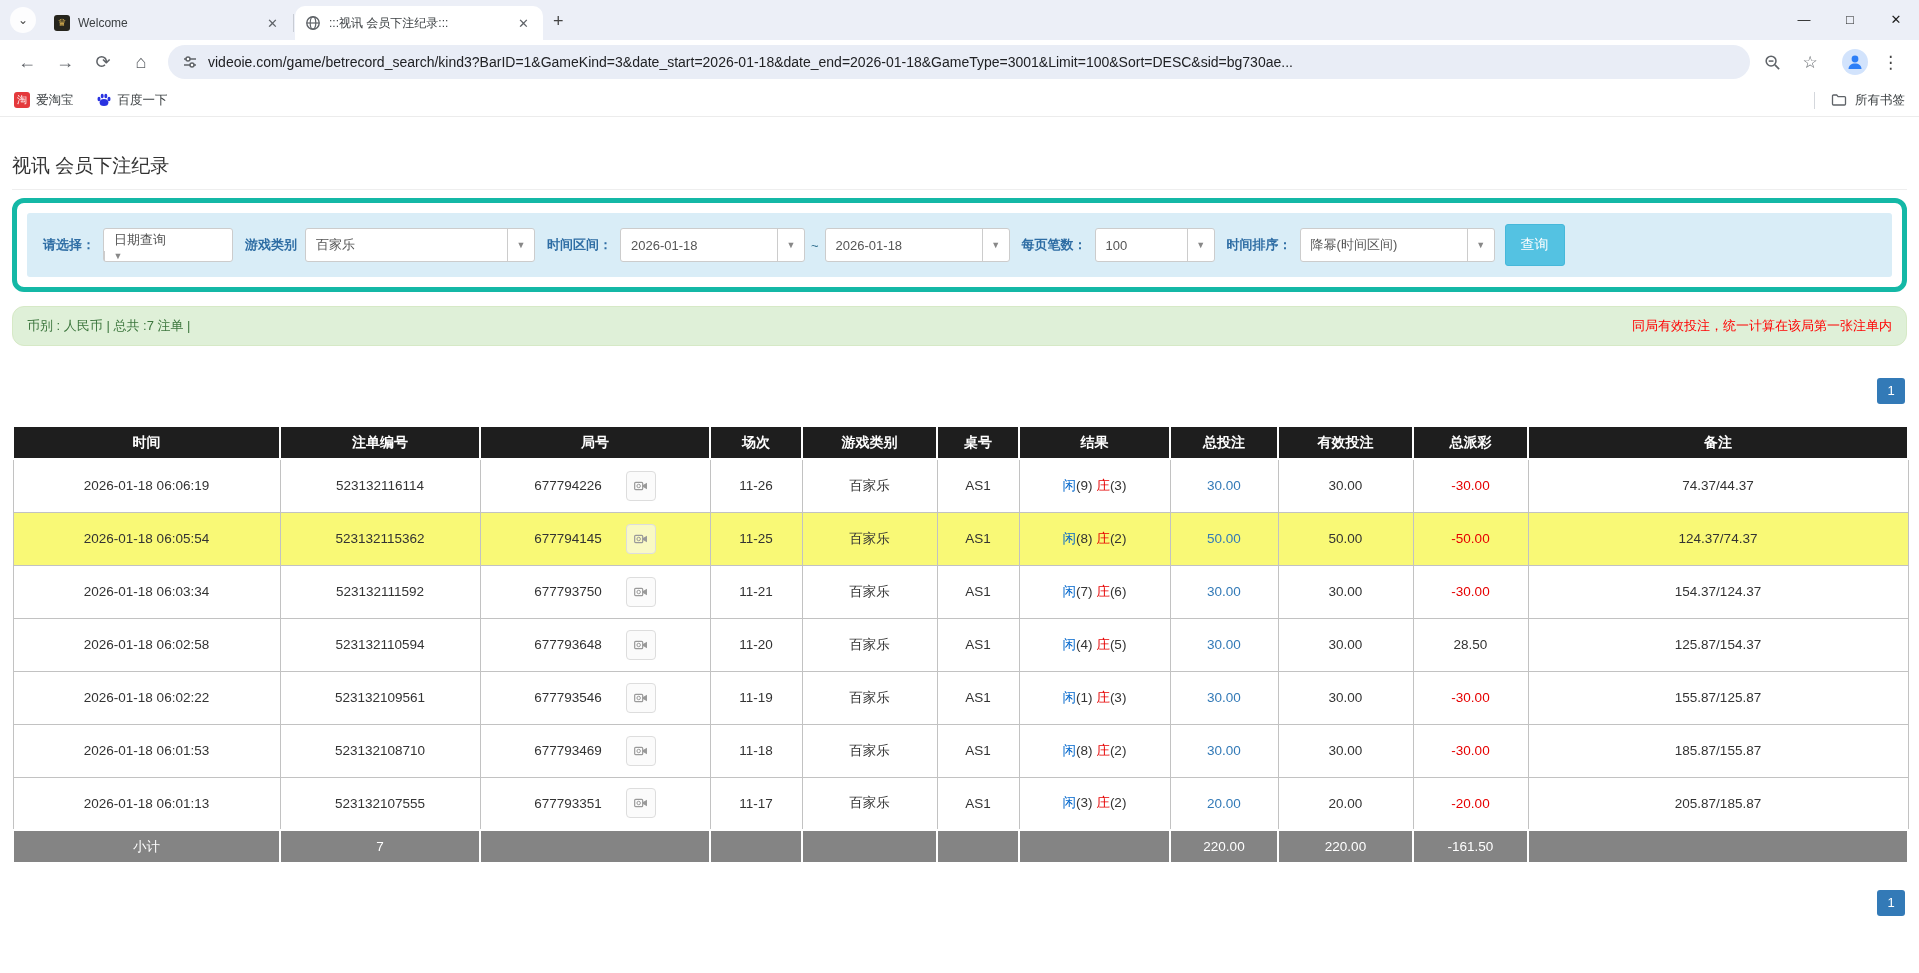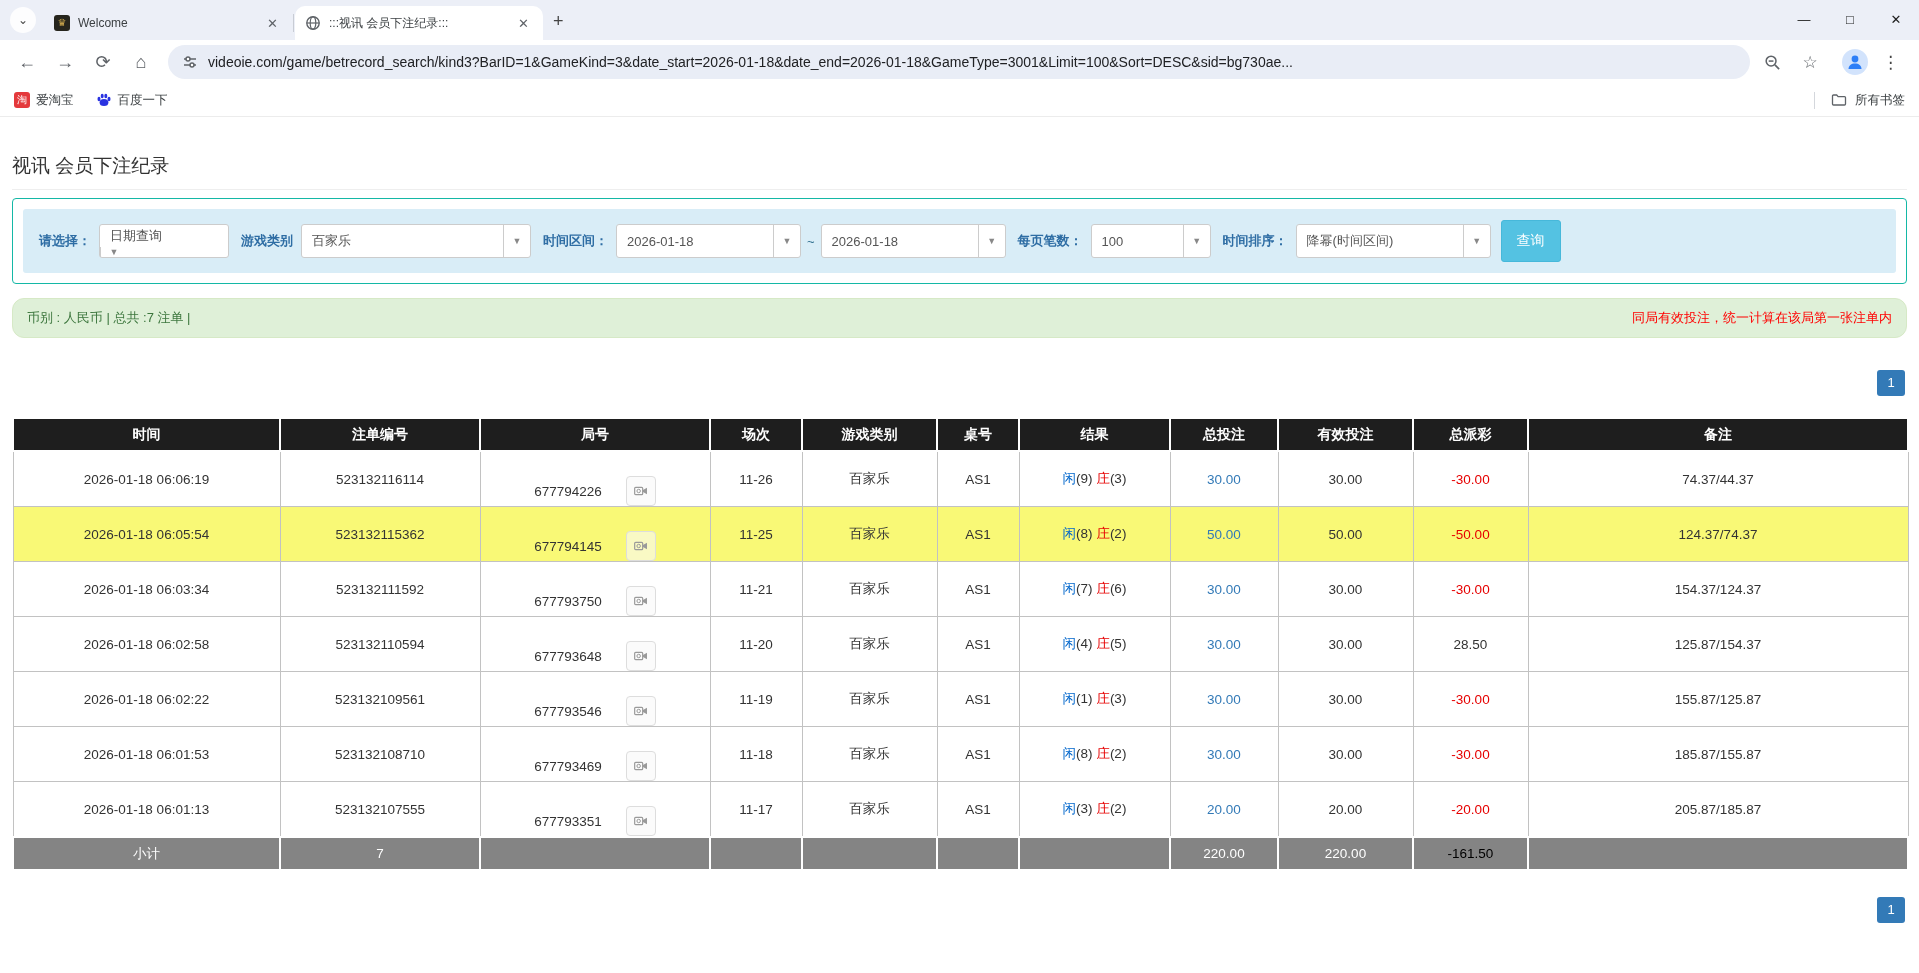--- a/index.html
+++ b/index.html
@@ -52,7 +52,7 @@
   .page-title { margin:0 12px; padding:36px 0 10px; font-size:19px; font-weight:400; color:#333;
     border-bottom:1px solid #eee; }
 
-  .filter-panel { margin:8px 12px 0; border:1px solid #14b8a6; border-radius:4px; padding:10px; background:#fff; }
+  .filter-panel { margin:8px 12px 0; border:5px solid #14b8a6; border-radius:12px; padding:10px; background:#fff; }
   .filter-bar { background:var(--filter-bar-bg,#d9edf7); border-radius:3px; padding:11px 14px;
     display:flex; align-items:center; }
   .f-label { color:var(--filter-label,#2e6da4); font-weight:bold; font-size:13px; white-space:nowrap; margin:0 8px 0 2px; }

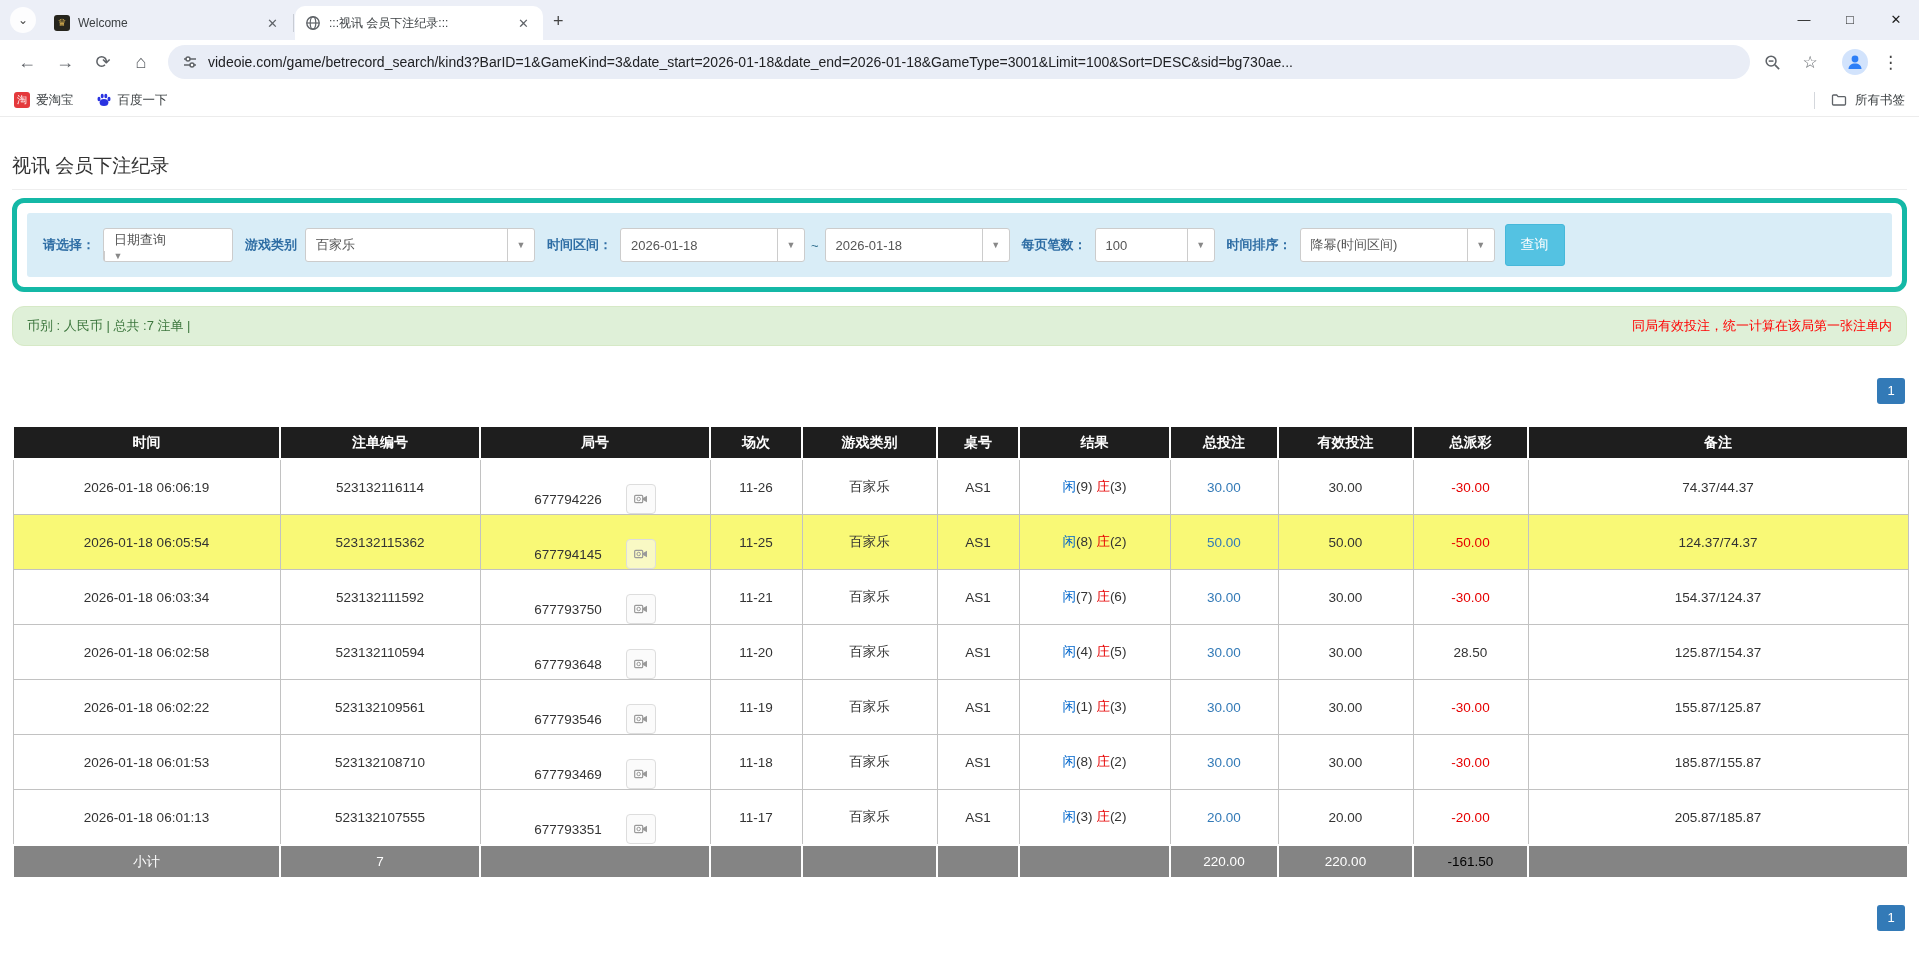--- a/index.html
+++ b/index.html
@@ -84,7 +84,7 @@
   .bet-table td { height:53px; border:1px solid #c2c2c2; text-align:center; font-size:13.5px; color:#333;
     background:#fff; }
   .bet-table tr.highlight td { background:var(--highlight-yellow,#f9f973); }
-  .round-cell-wrap { display:inline-flex; align-items:center; gap:24px;margin-top:24px; }
+  .round-cell-wrap { display:inline-flex; align-items:center; gap:24px; }
   .video-btn { width:30px; height:30px; border:1px solid #ddd; border-radius:4px; background:rgba(248,248,248,.6);
     display:inline-flex; align-items:center; justify-content:center; cursor:pointer; }
   .bet-link { color:var(--accent-blue,#337ab7); text-decoration:none; cursor:pointer; }

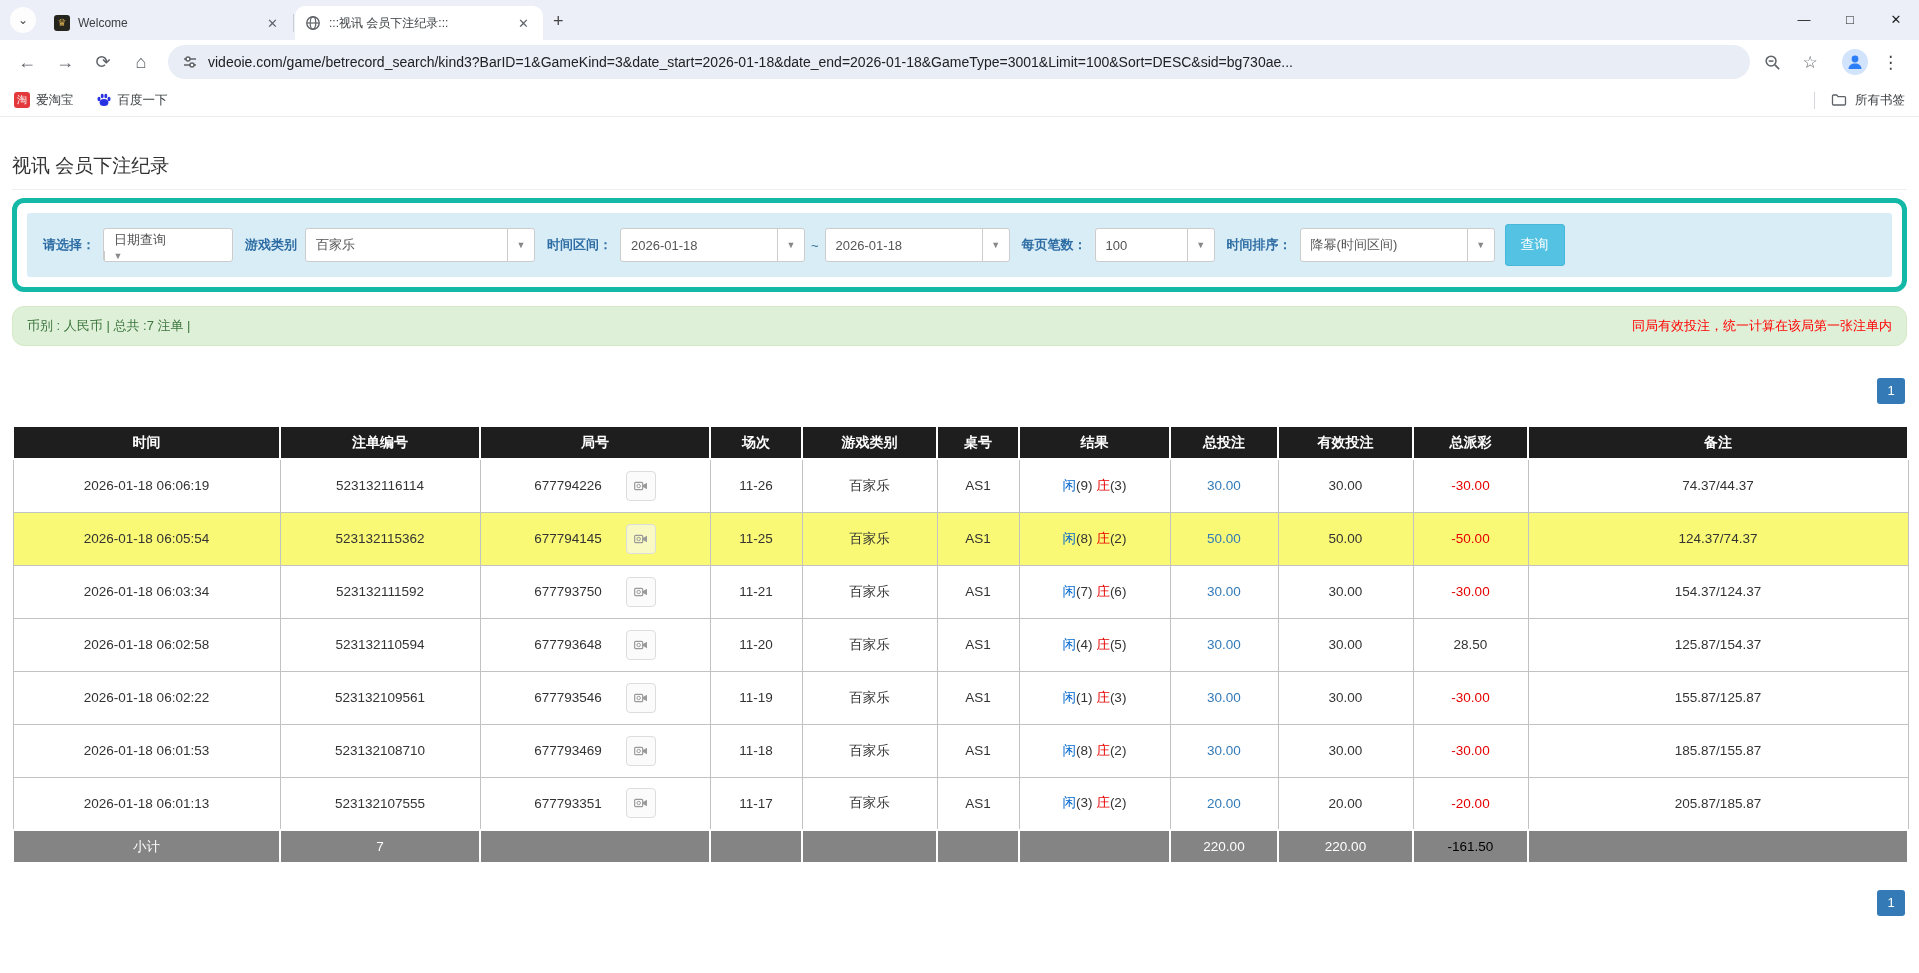--- a/index.html
+++ b/index.html
@@ -93,7 +93,7 @@
   td.neg, span.neg { color:var(--negative-red,#e60000); }
   .bet-table tr.summary-row td { background:var(--footer-gray,#848484); color:#fff; height:33px;
     border:2px solid #fff; font-size:13.5px; }
-  .bet-table tr.summary-row td.neg { color:#000000; }
+  .bet-table tr.summary-row td.neg { color:#ffffff; }
 </style>
 </head>
 <body>

